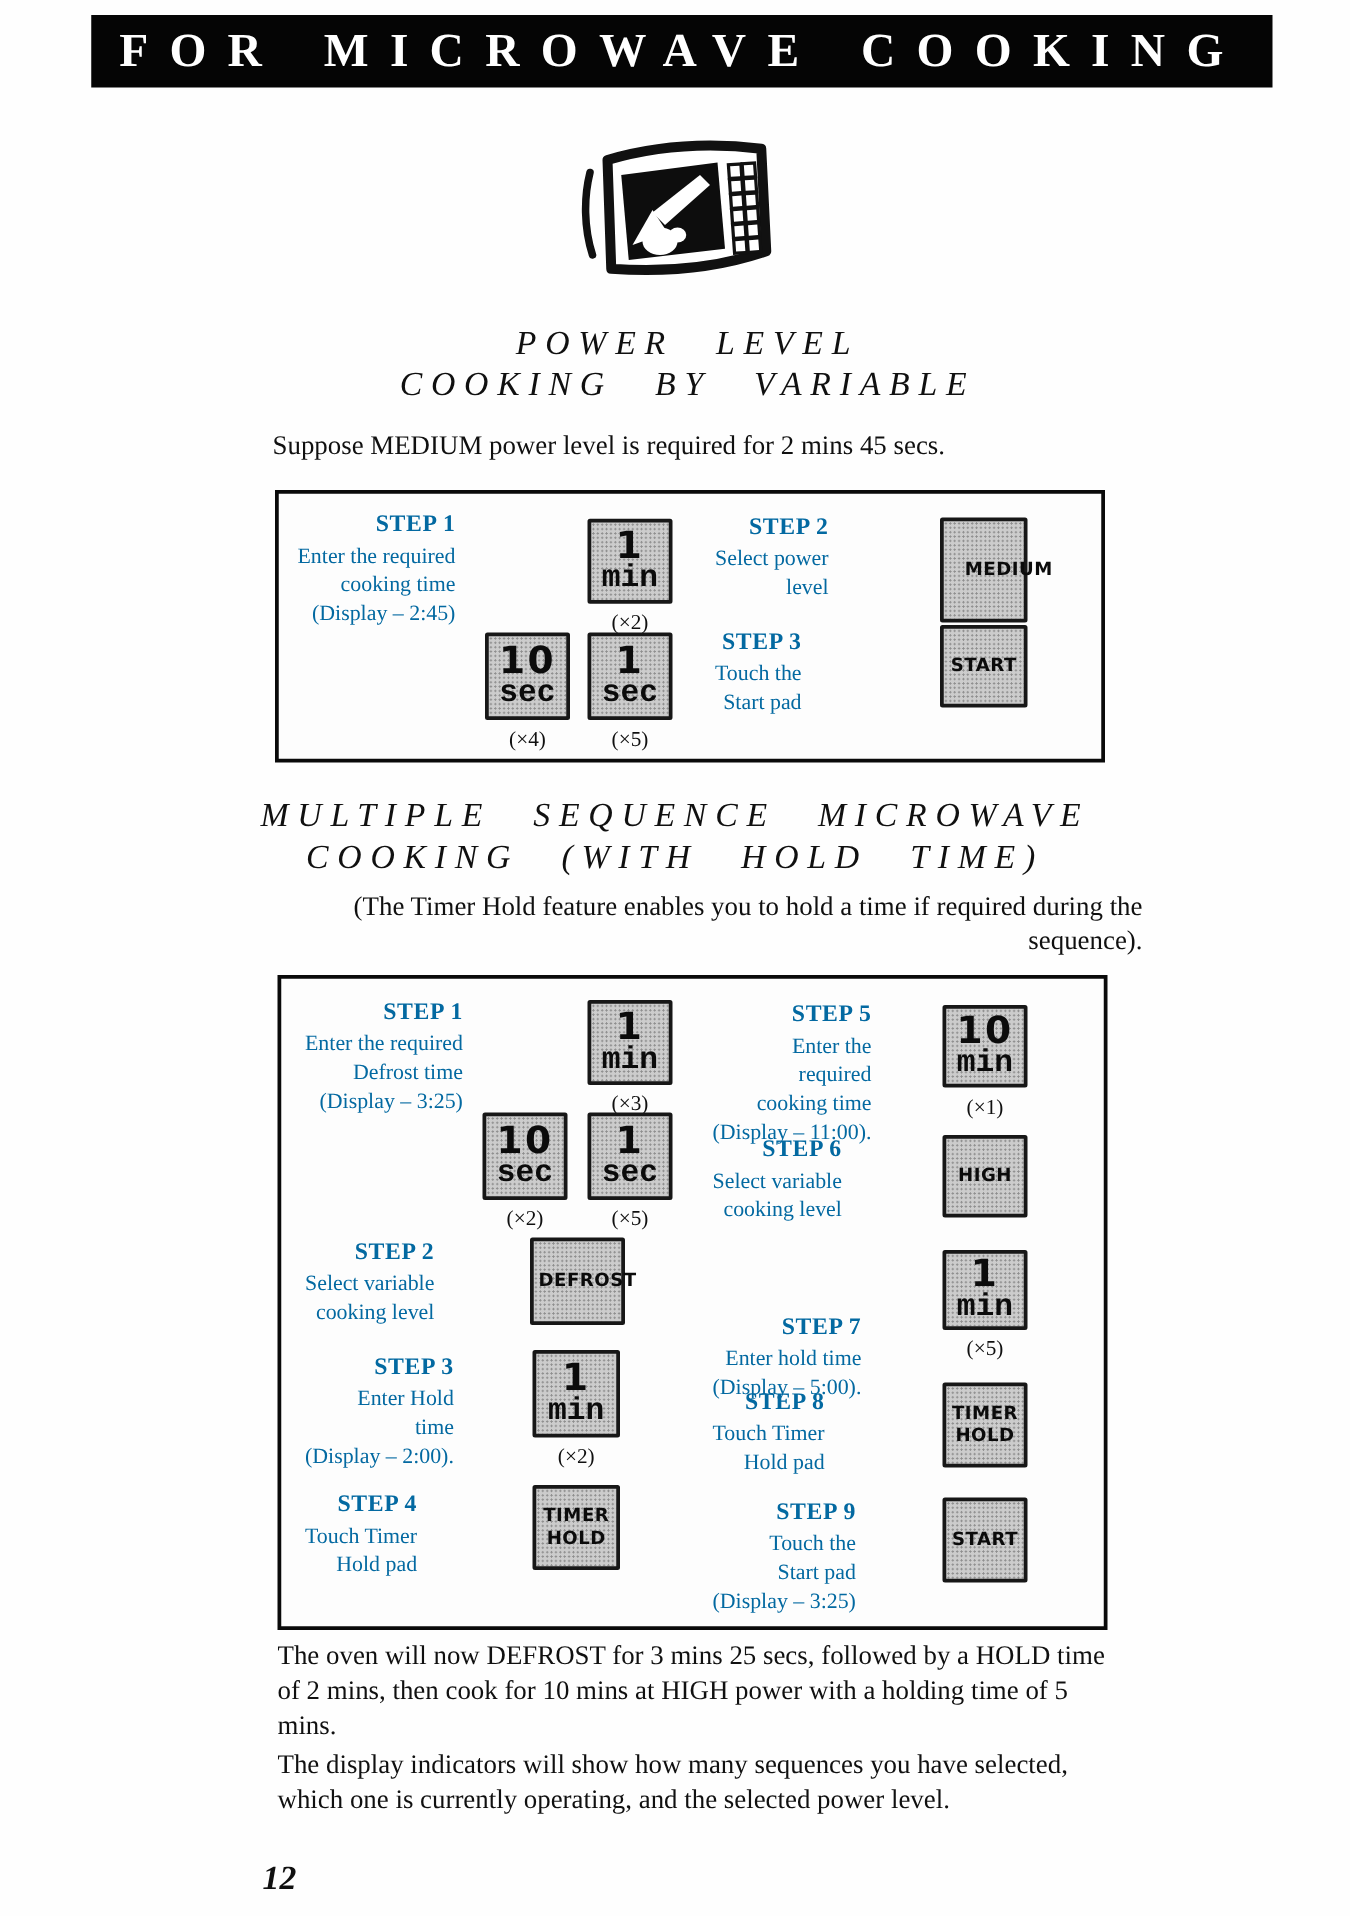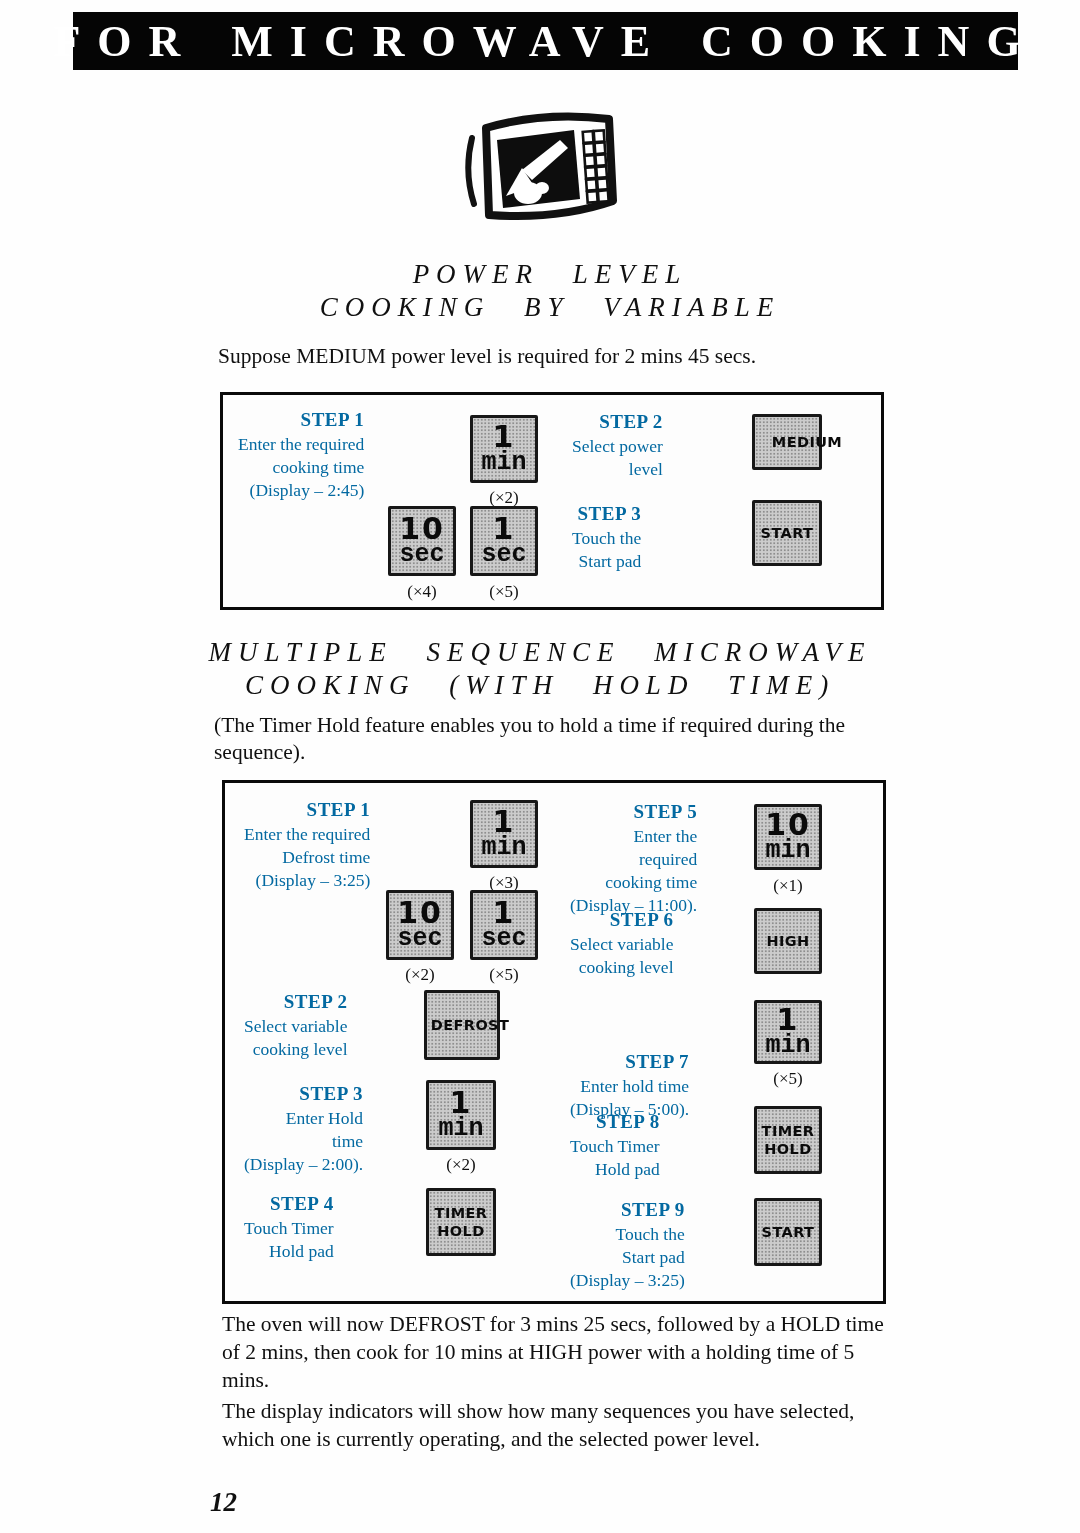--- a/index.html
+++ b/index.html
@@ -9,7 +9,7 @@
   
   .banner{position:absolute;left:73px;top:12px;width:945px;height:58px;background:#050505;
           display:flex;align-items:center;justify-content:center;}
-  .banner span{color:#fff;font-family:"Liberation Serif",serif;font-weight:700;font-size:44px;
+  .banner span{color:#fff;font-family:"Liberation Serif",serif;font-weight:700;font-size:38px;
                letter-spacing:17px;word-spacing:6px;white-space:nowrap;}
 
   

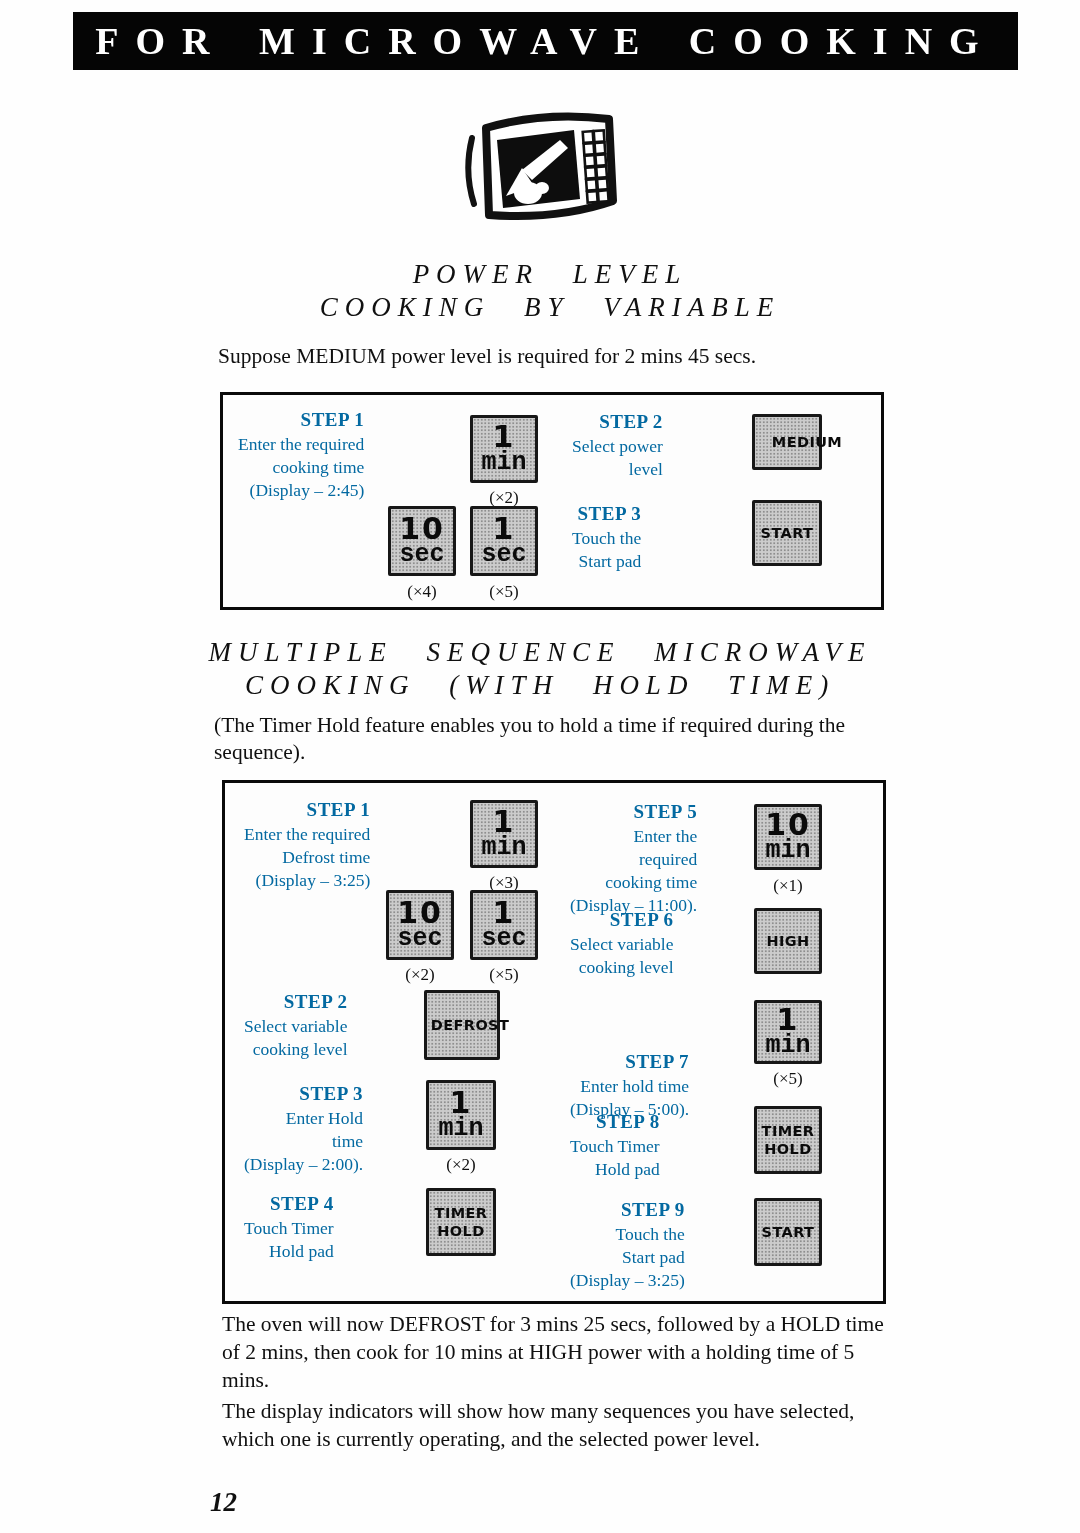--- a/index.html
+++ b/index.html
@@ -117,7 +117,7 @@
     <div>Select power</div>
     <div>level</div>
   </div>
-  <div class="key" style="left:752px;top:414px;width:70px;height:56px;padding-left:40px;">
+  <div class="key" style="left:752px;top:414px;width:70px;height:84px;padding-left:40px;">
     <span class="word">MEDIUM</span>
   </div>
 

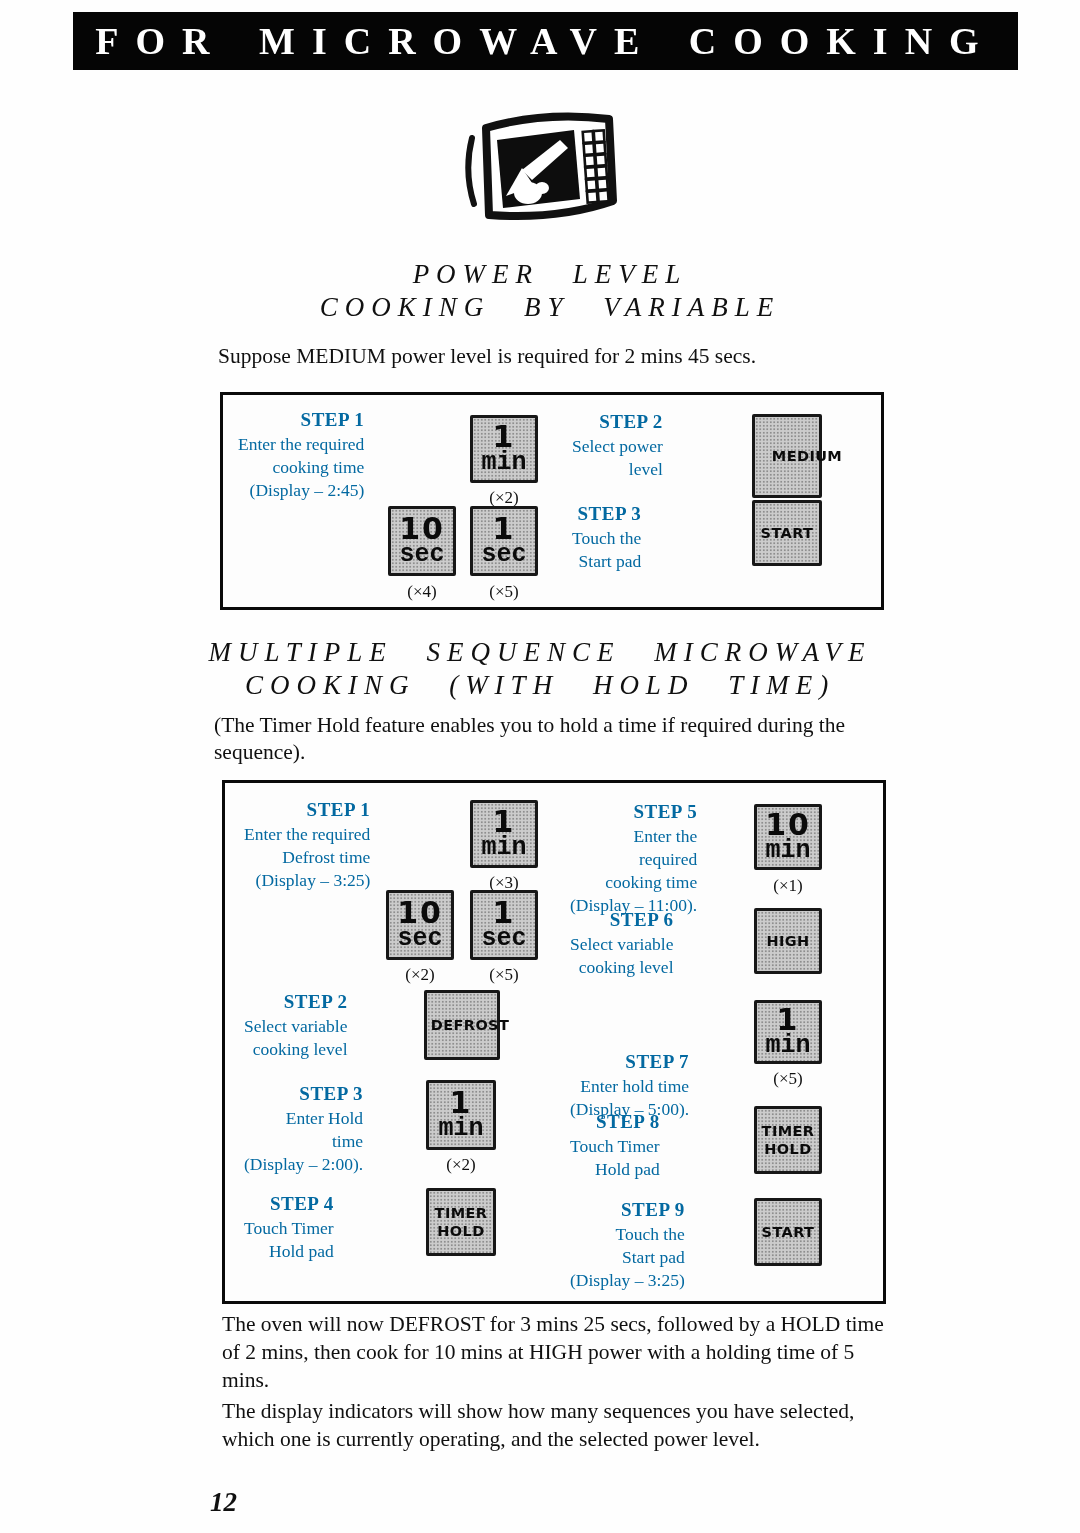--- a/index.html
+++ b/index.html
@@ -134,7 +134,7 @@
     <div>MULTIPLE SEQUENCE MICROWAVE</div>
     <div>COOKING (WITH HOLD TIME)</div>
   </div>
-  <div class="intro" style="left:214px;top:712px;width:700px;">(The Timer Hold feature enables you to hold a time if required during the sequence).</div>
+  <div class="intro" style="left:214px;top:712px;width:700px;text-align:right;">(The Timer Hold feature enables you to hold a time if required during the sequence).</div>
 
   <div class="panel" style="left:222px;top:780px;width:658px;height:518px;"></div>
 

